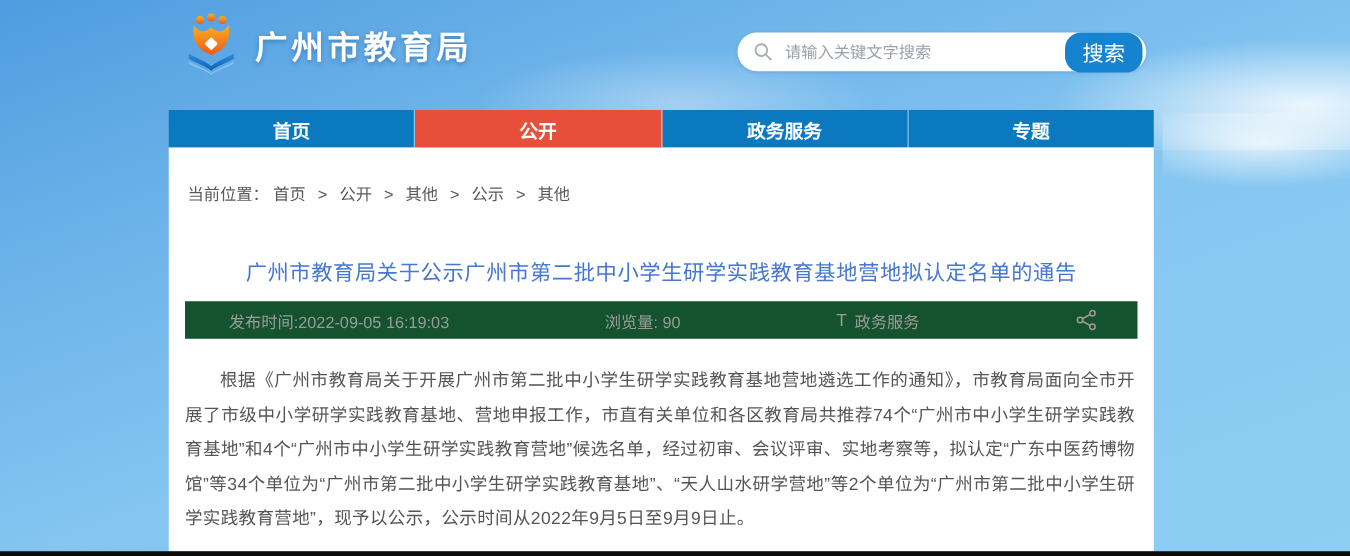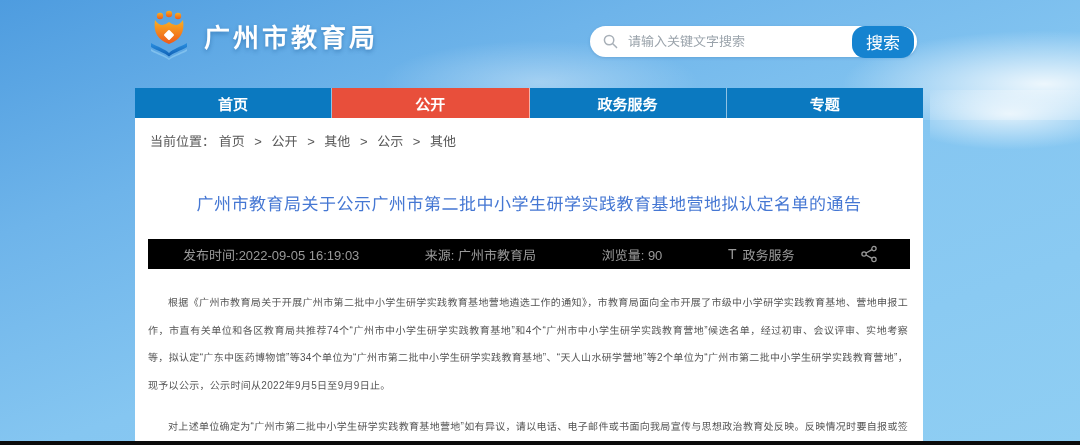--- a/index.html
+++ b/index.html
@@ -62,7 +62,7 @@
     position:absolute; left:135px; top:118px; width:788px; height:323px;
     background:#ffffff; padding:0 13px;
   }
-  .breadcrumb { padding:13px 2px 0 2px; font-size:13px; color:#595959; }
+  .breadcrumb { padding:27px 2px 0 2px; font-size:13px; color:#595959; }
   .breadcrumb .crumb { color:#595959; text-decoration:none; cursor:pointer; }
   .breadcrumb .sep { margin:0 6px; color:#595959; }
 

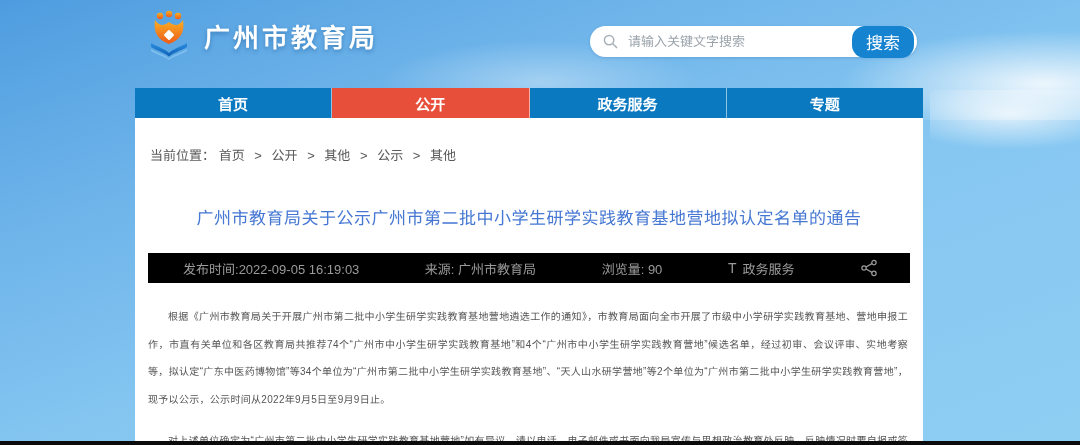--- a/index.html
+++ b/index.html
@@ -72,7 +72,7 @@
   }
 
   .meta-bar {
-    margin-top:24px; height:30px; background:#000000;
+    margin-top:12px; height:30px; background:#14532d;
     display:flex; align-items:center; justify-content:space-between;
     padding:0 32px 0 35px; font-size:13px; color:#9a9a9a;text-align:center;
   }

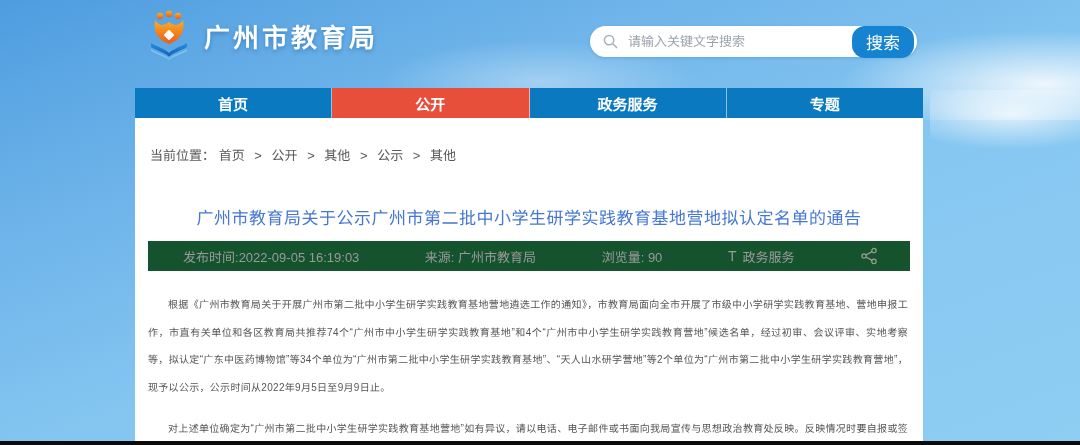--- a/index.html
+++ b/index.html
@@ -163,10 +163,6 @@
       <span>发布时间:</span><span>2022-09-05 16:19:03</span>
     </span>
     <span class="meta-item">
-      <span>来源:</span>
-      <span>广州市教育局</span>
-    </span>
-    <span class="meta-item">
       <span>浏览量:</span>
       <span>90</span>
     </span>

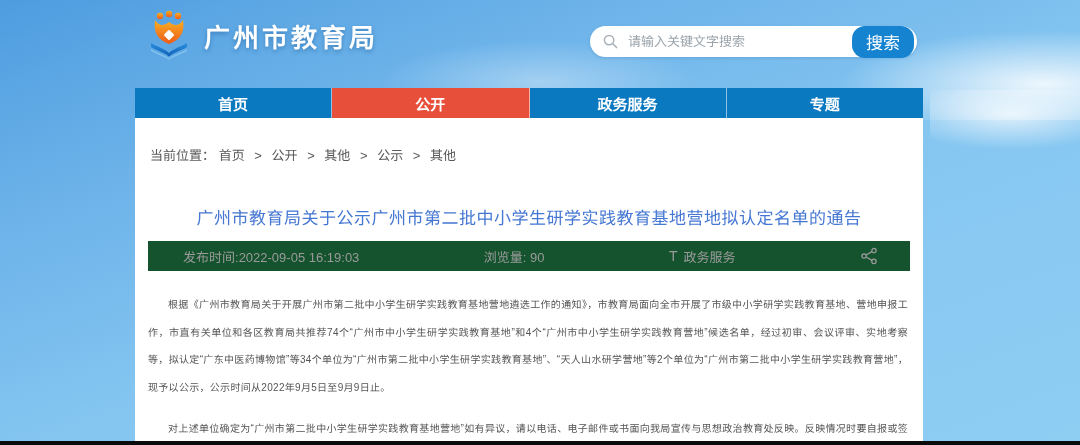--- a/index.html
+++ b/index.html
@@ -83,7 +83,7 @@
 
   .article-body { margin-top:20px; padding:0 2px 0 0; }
   .article-body p {
-    font-size:10px; color:#555555; line-height:27.5px;
+    font-size:14px; color:#555555; line-height:27.5px;
     text-indent:2em; text-align:justify; margin-bottom:14px;
     letter-spacing:.3px;
   }

